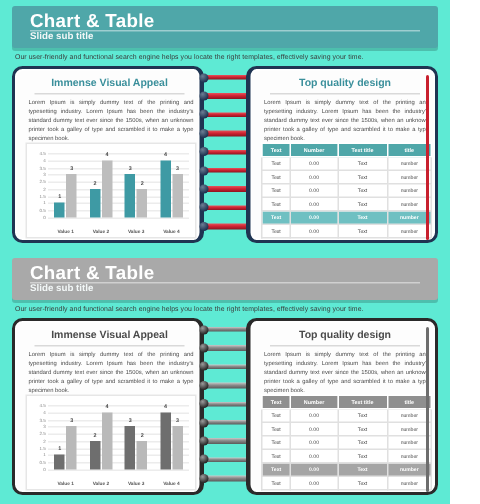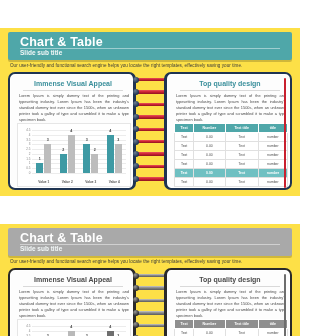--- a/index.html
+++ b/index.html
@@ -12,9 +12,8 @@
   .slide {
     position: relative;
     width: 300px; height: 168px;
-    background: #fde047;
+    background: #5eead4;
     overflow: hidden;
-    margin-top: 28px;
   }
 
   

